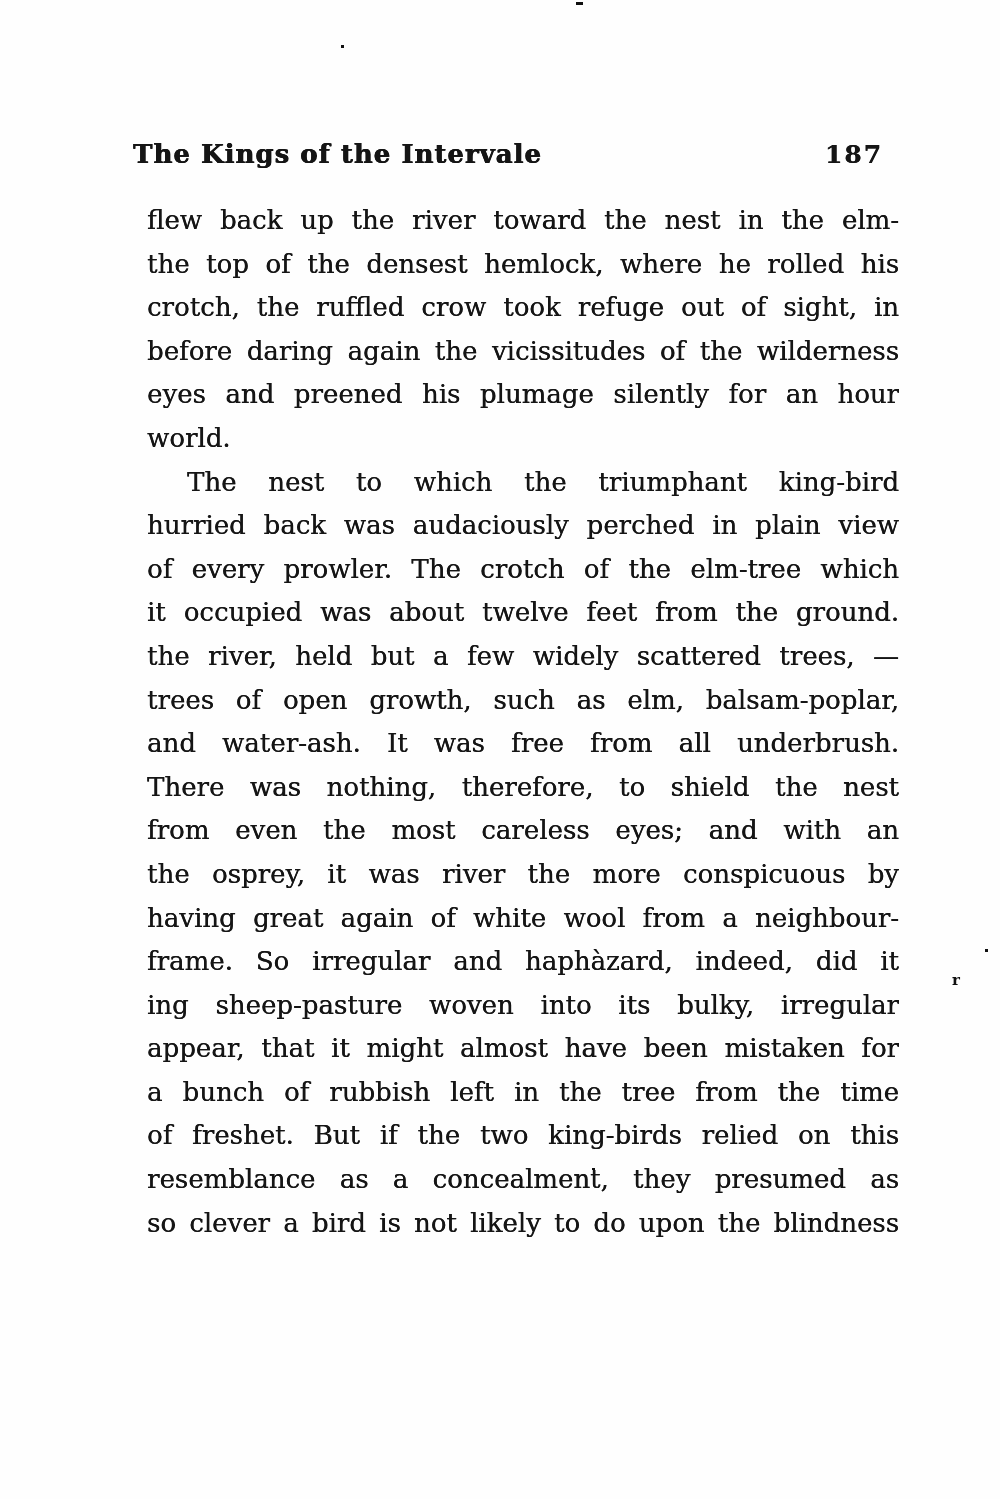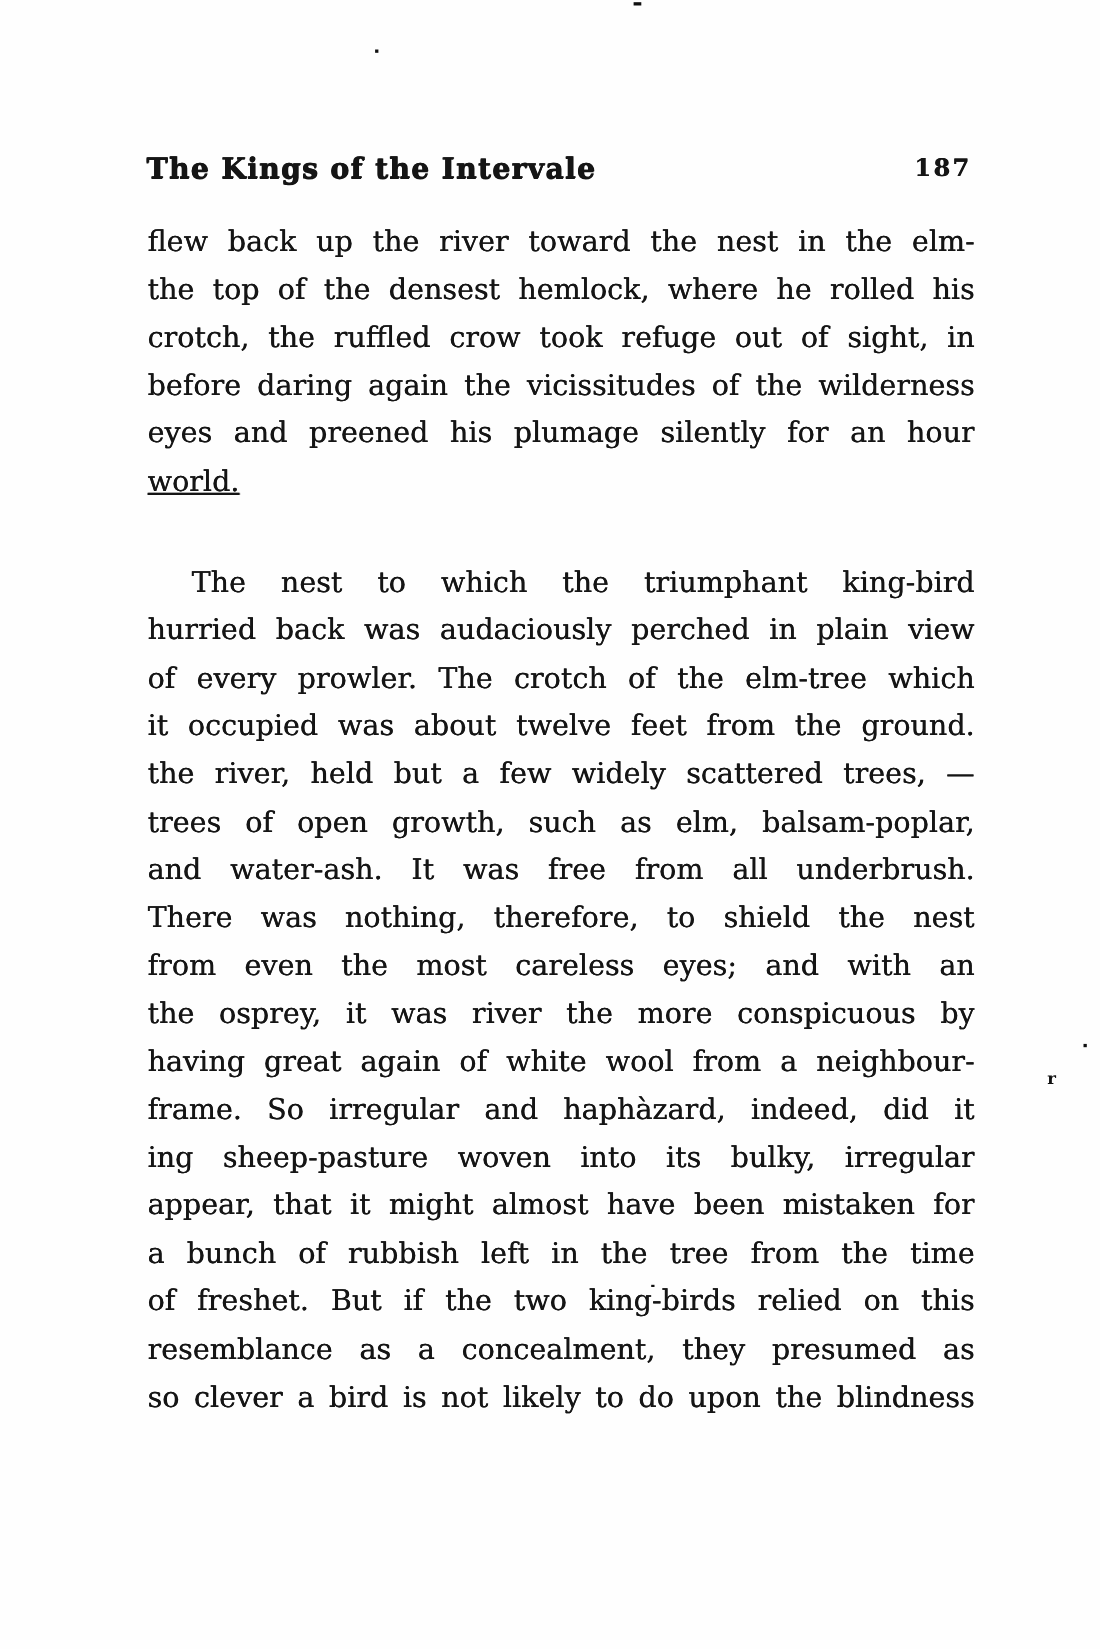--- a/index.html
+++ b/index.html
@@ -38,7 +38,7 @@
     position: absolute;
     right: 2px;
     top: 8px;
-    font-size: 22px;
+    font-size: 25px;
     font-weight: 700;
     letter-spacing: 2px;
     text-shadow: 0.4px 0 0 currentColor;

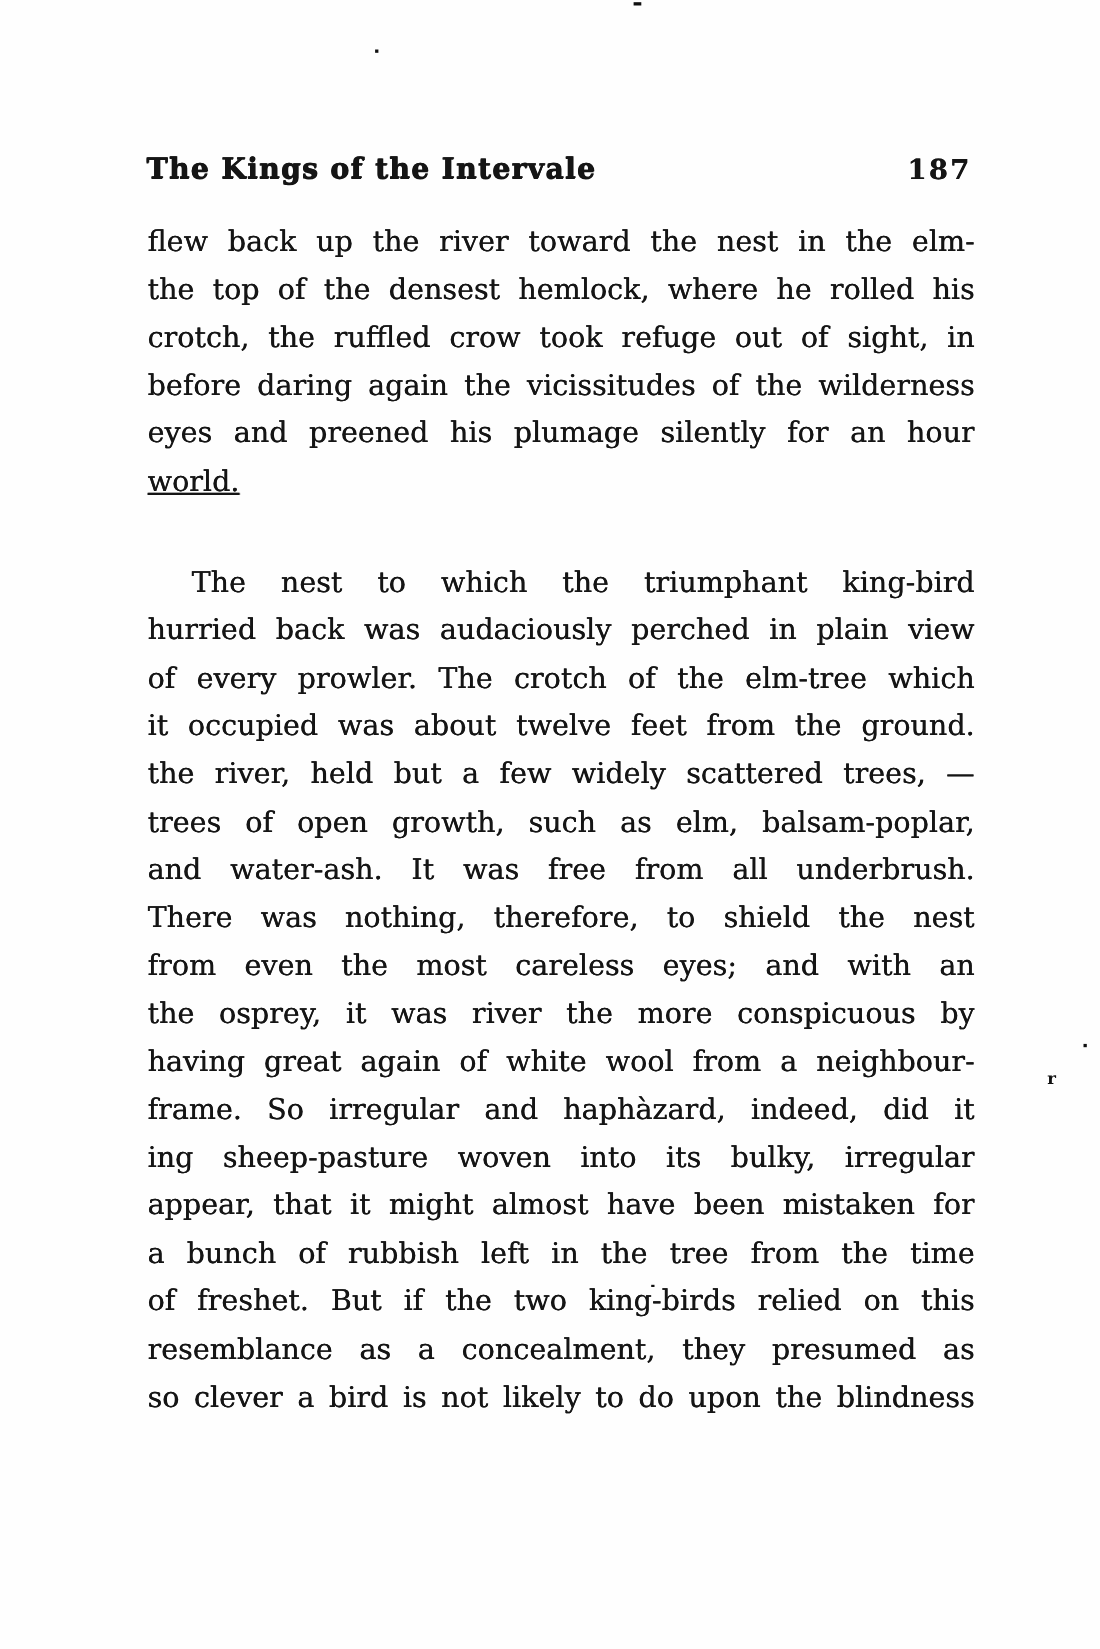--- a/index.html
+++ b/index.html
@@ -45,7 +45,7 @@
   }
   .text-block {
     position: absolute;
-    left: 134px;
+    left: 147px;
     top: 199px;
     width: 752px;
     font-size: 26px;

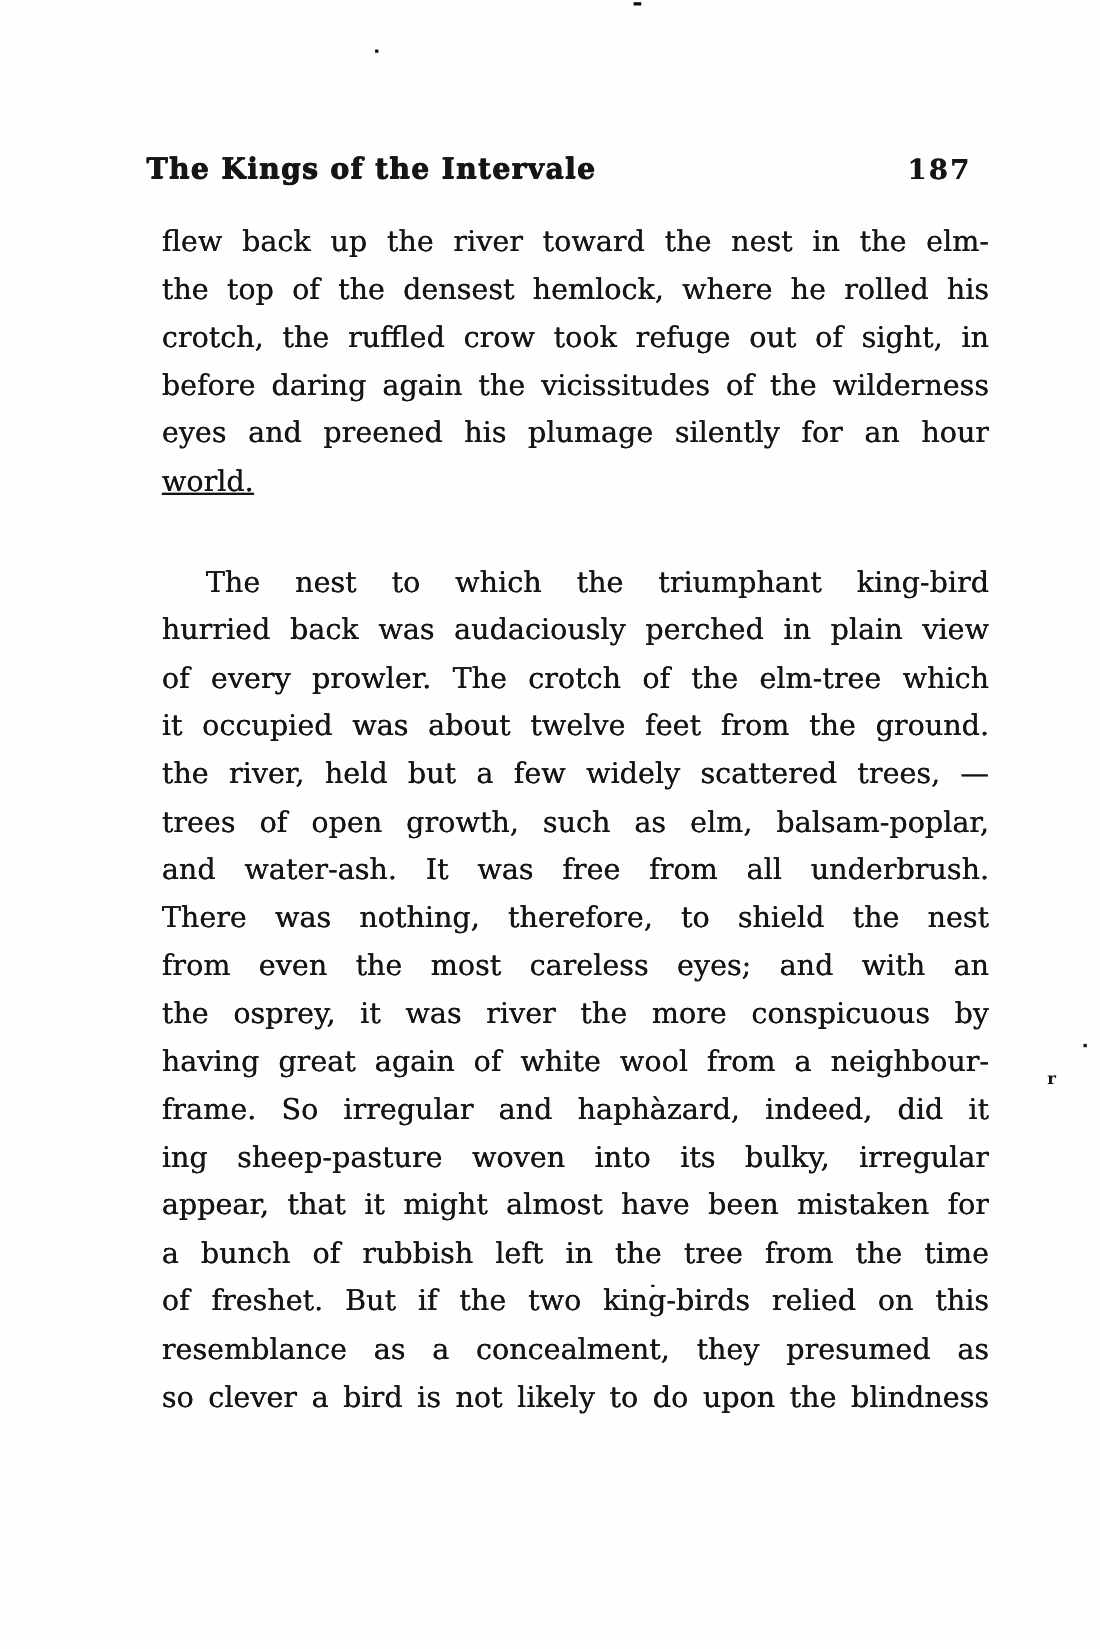--- a/index.html
+++ b/index.html
@@ -60,7 +60,6 @@
   }
   .line.para-end {
     text-align-last: left;
-    text-decoration: underline;
   }
   .line.indent {
     padding-left: 40px;

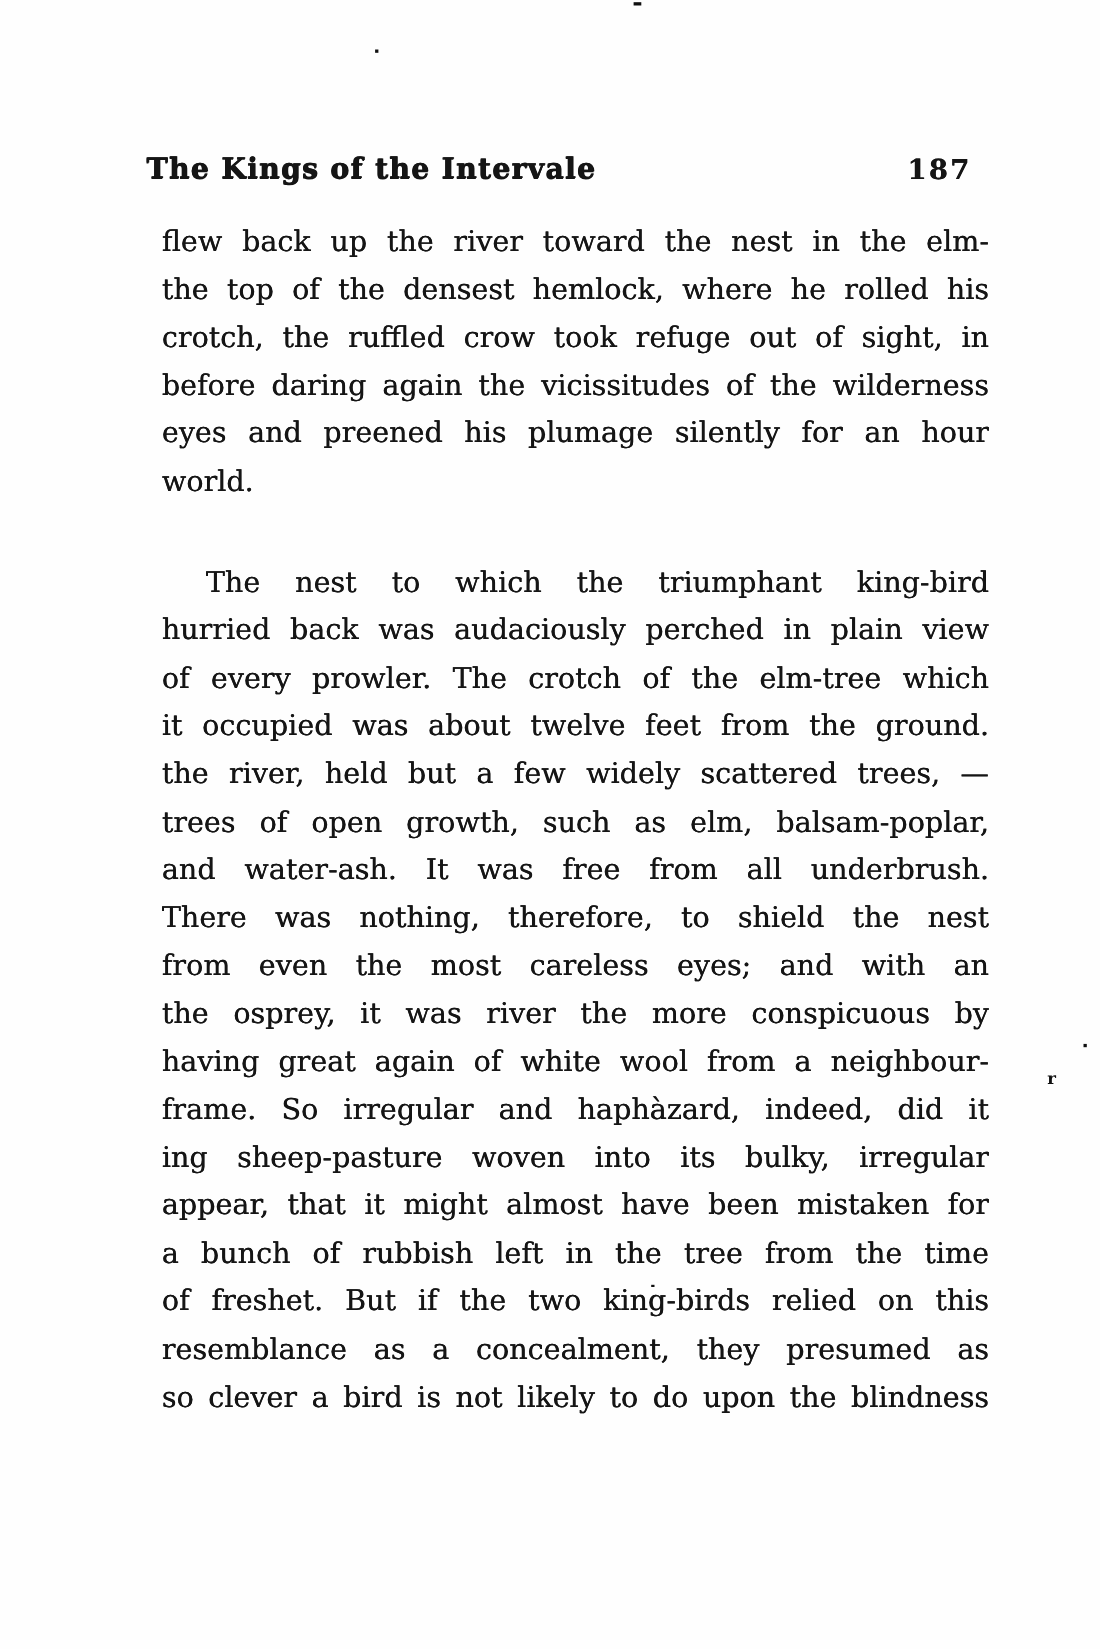--- a/index.html
+++ b/index.html
@@ -63,7 +63,6 @@
   }
   .line.indent {
     padding-left: 40px;
-    margin-top: 48px;
   }
   .speck {
     position: absolute;

